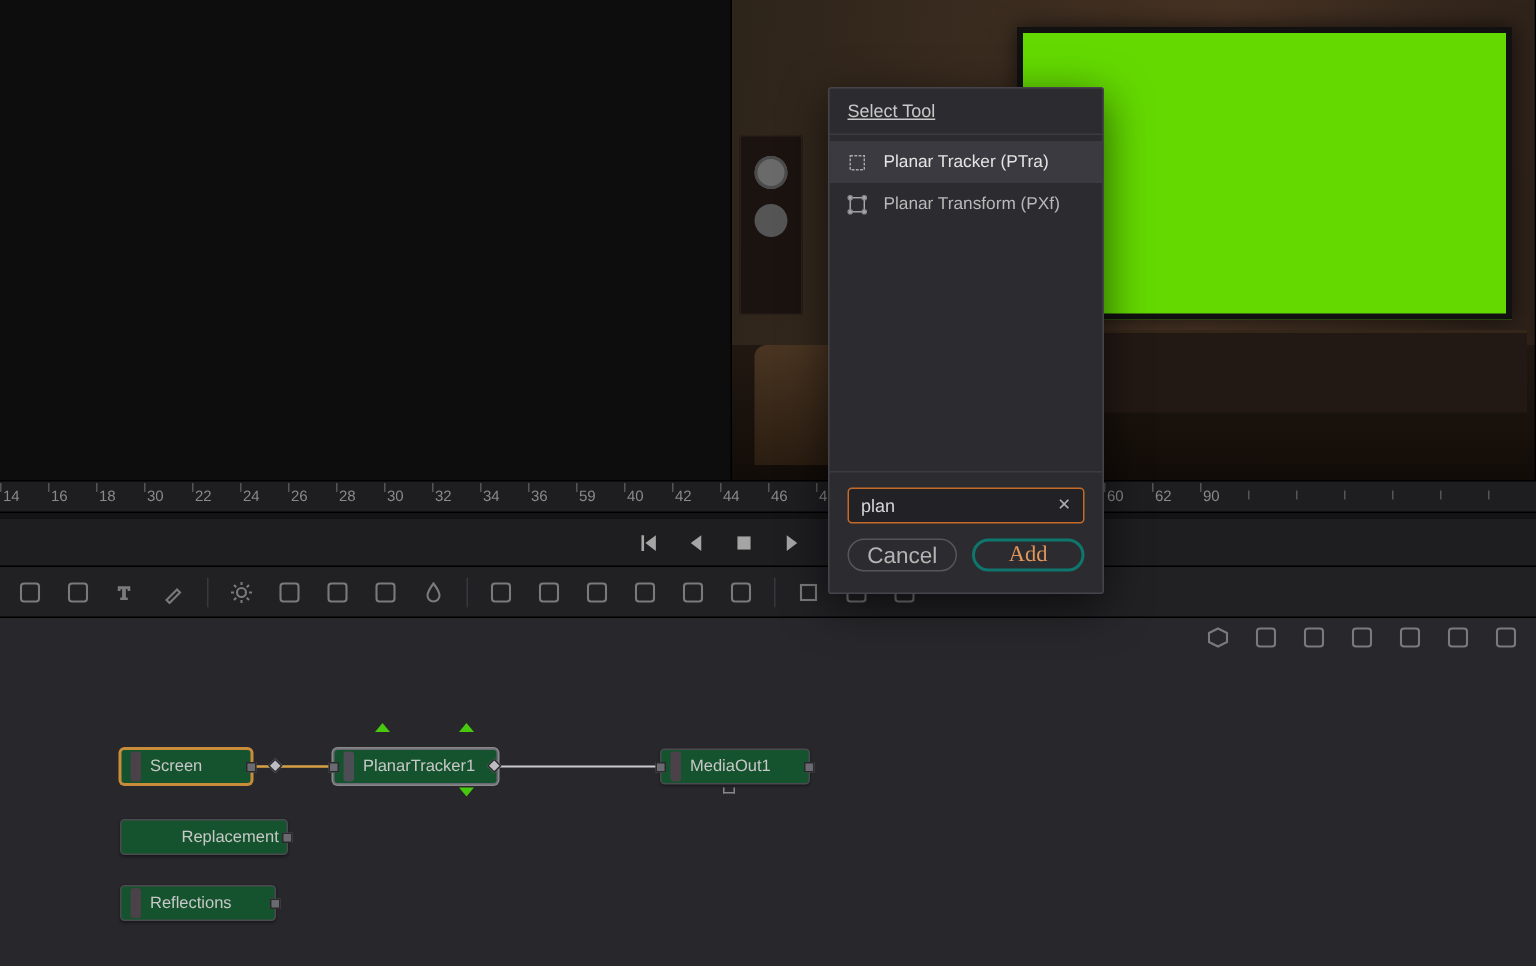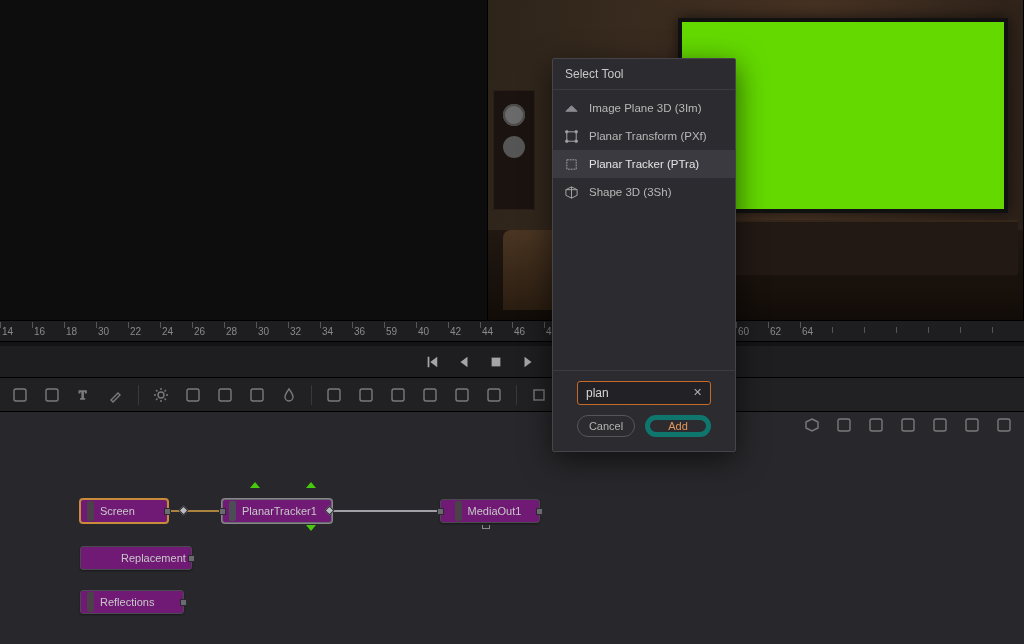--- a/index.html
+++ b/index.html
@@ -62,7 +62,7 @@
 
   
   .dialog { position:absolute; left:552px; top:58px; width:184px; background:#2c2c30; border:1px solid #44444a; border-radius:2px; box-shadow: 0 8px 30px rgba(0,0,0,.6); z-index:50; }
-  .dialog .title { padding:8px 12px; font-size:12px; color:#c8c8c8; border-bottom:1px solid #3b3b40; }
+  .dialog .title { padding:8px 12px; font-size:12px; color:#c8c8c8; border-bottom:1px solid #3b3b40;text-decoration:underline; }
   .dlist { padding:4px 0; }
   .ditem { display:flex; align-items:center; gap:10px; padding:6px 10px; font-size:11.5px; color:#b8b8b8; }
   .ditem.sel { background:#3a3a40; color:#e4e4e4; }

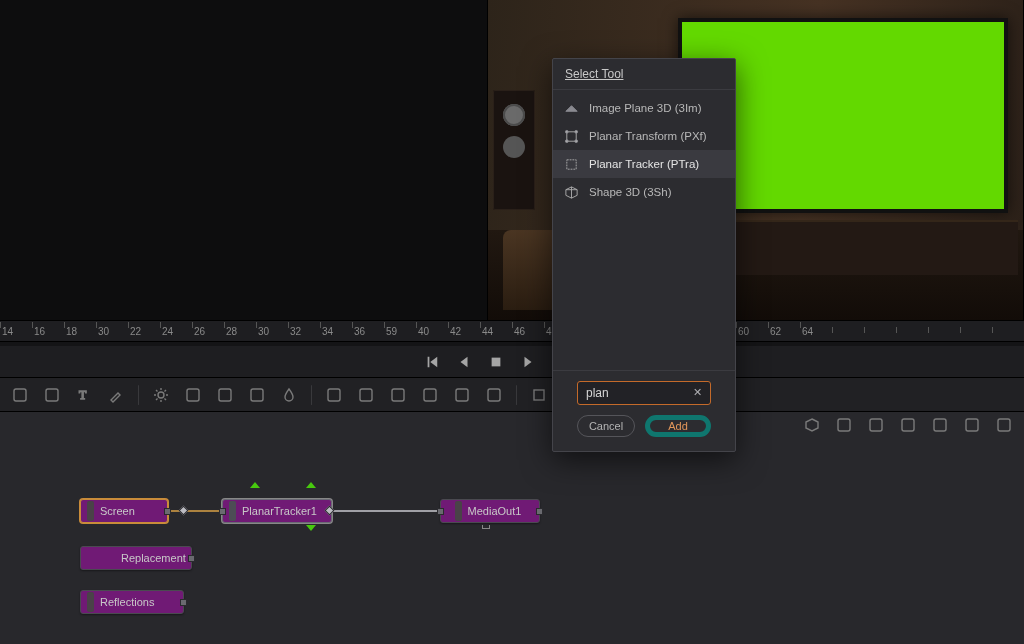--- a/index.html
+++ b/index.html
@@ -354,14 +354,6 @@
 <div class="dialog">
   <div class="title">Select Tool</div>
   <div class="dlist" id="dlist">
-      <div class="ditem">
-        <span class="ico">
-          <svg viewBox="0 0 16 16">
-            <path d="M2 11 L8 5 L14 11 Z" fill="#8a8a90"></path>
-          </svg>
-        </span>
-        <span>Image Plane 3D (3Im)</span>
-      </div>
       <div class="ditem">
         <span class="ico">
           <svg viewBox="0 0 16 16">

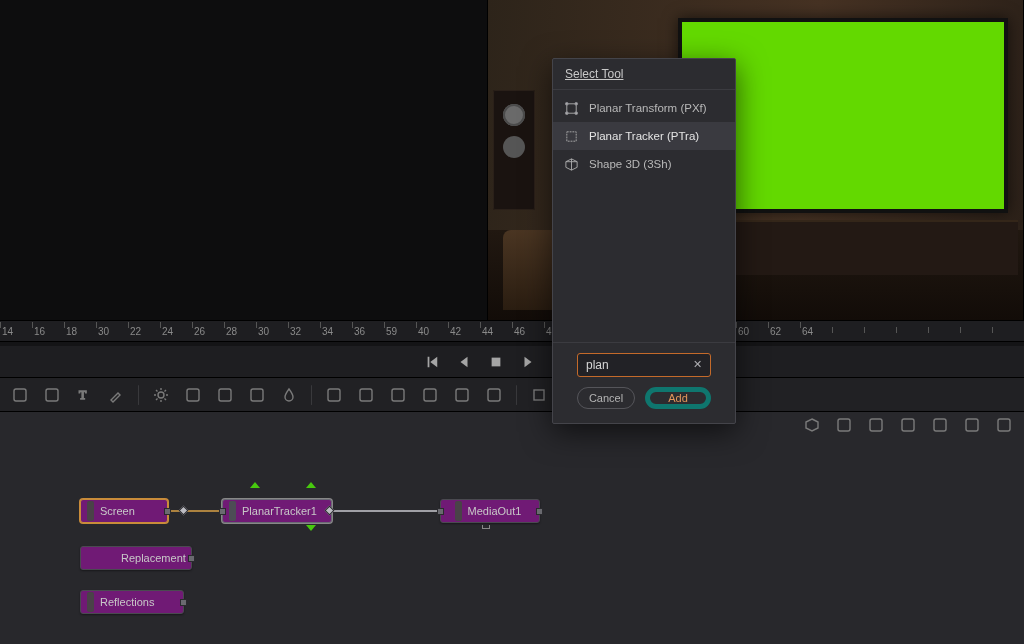--- a/index.html
+++ b/index.html
@@ -354,6 +354,14 @@
 <div class="dialog">
   <div class="title">Select Tool</div>
   <div class="dlist" id="dlist">
+      <div class="ditem sel">
+        <span class="ico">
+          <svg viewBox="0 0 16 16">
+            <rect x="3" y="3" width="10" height="10" fill="none" stroke="#aaa" stroke-dasharray="2 1"></rect>
+          </svg>
+        </span>
+        <span>Planar Tracker (PTra)</span>
+      </div>
       <div class="ditem">
         <span class="ico">
           <svg viewBox="0 0 16 16">
@@ -366,14 +374,6 @@
         </span>
         <span>Planar Transform (PXf)</span>
       </div>
-      <div class="ditem sel">
-        <span class="ico">
-          <svg viewBox="0 0 16 16">
-            <rect x="3" y="3" width="10" height="10" fill="none" stroke="#aaa" stroke-dasharray="2 1"></rect>
-          </svg>
-        </span>
-        <span>Planar Tracker (PTra)</span>
-      </div>
       <div class="ditem">
         <span class="ico">
           <svg viewBox="0 0 16 16">

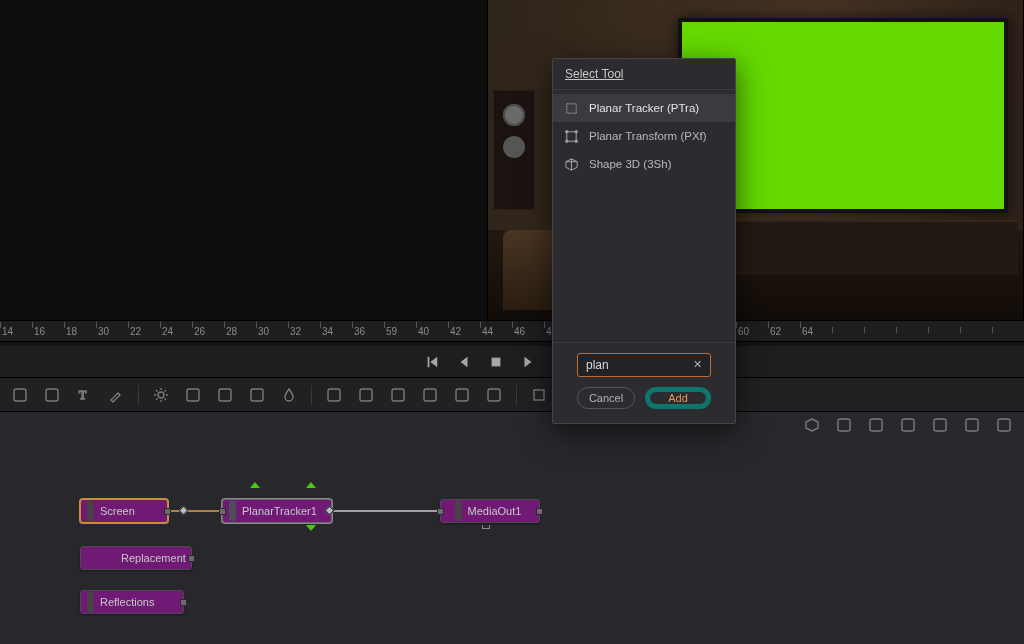--- a/index.html
+++ b/index.html
@@ -374,14 +374,6 @@
         </span>
         <span>Planar Transform (PXf)</span>
       </div>
-      <div class="ditem">
-        <span class="ico">
-          <svg viewBox="0 0 16 16">
-            <path d="M8 2 L14 5 L14 11 L8 14 L2 11 L2 5Z M8 2 L8 14 M2 5 L14 5" fill="none" stroke="#aaa"></path>
-          </svg>
-        </span>
-        <span>Shape 3D (3Sh)</span>
-      </div>
     </div>
   <div class="filler"></div>
   <div class="dfooter">

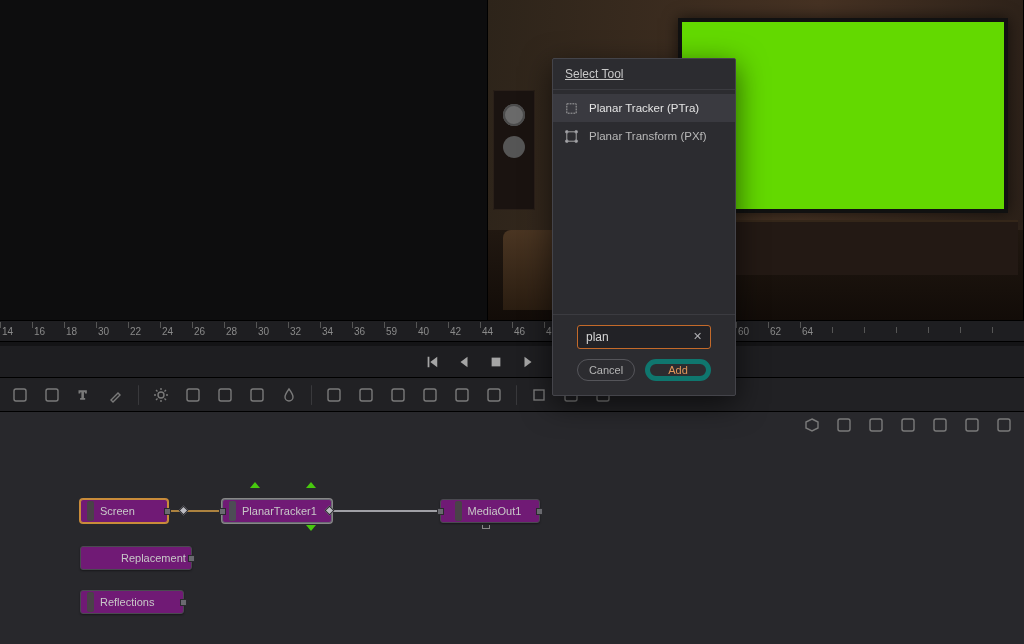--- a/index.html
+++ b/index.html
@@ -69,7 +69,7 @@
   .ditem .ico { width:16px; height:16px; display:inline-flex; align-items:center; justify-content:center; color:#8a8a90; }
   .ditem .ico svg { width:15px; height:15px; fill:#8a8a90; stroke:#8a8a90; }
   .dialog .filler { height:160px; }
-  .dfooter { padding:10px 24px 14px; border-top:1px solid #3b3b40; }
+  .dfooter { padding:10px 12px 14px; border-top:1px solid #3b3b40; }
   .searchbox { width:100%; height:24px; background:#222226; border:1px solid #c46a2a; border-radius:3px; color:#d6d6d6; padding:0 22px 0 8px; font-size:12px; outline:none; }
   .searchwrap { position:relative; }
   .clearx { position:absolute; right:6px; top:4px; width:15px; height:15px; color:#aeaeb2; cursor:pointer; display:flex; align-items:center; justify-content:center; font-size:11px; }

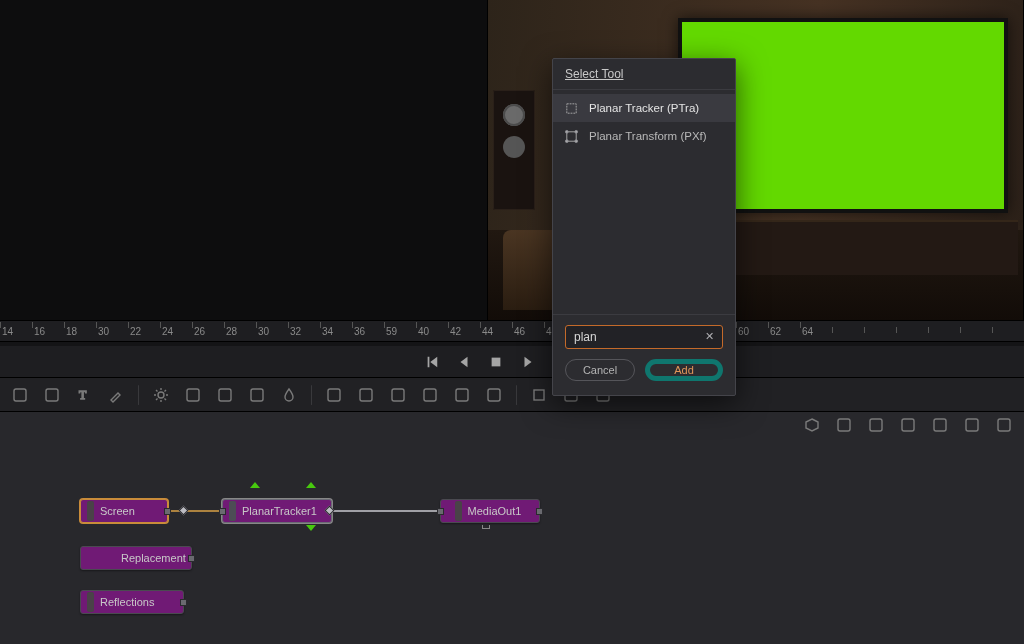--- a/index.html
+++ b/index.html
@@ -123,7 +123,7 @@
     <span class="tick">58</span>
     <span class="tick">60</span>
     <span class="tick">62</span>
-    <span class="tick">64</span>
+    <span class="tick">90</span>
     <span class="tick"></span>
     <span class="tick"></span>
     <span class="tick"></span>

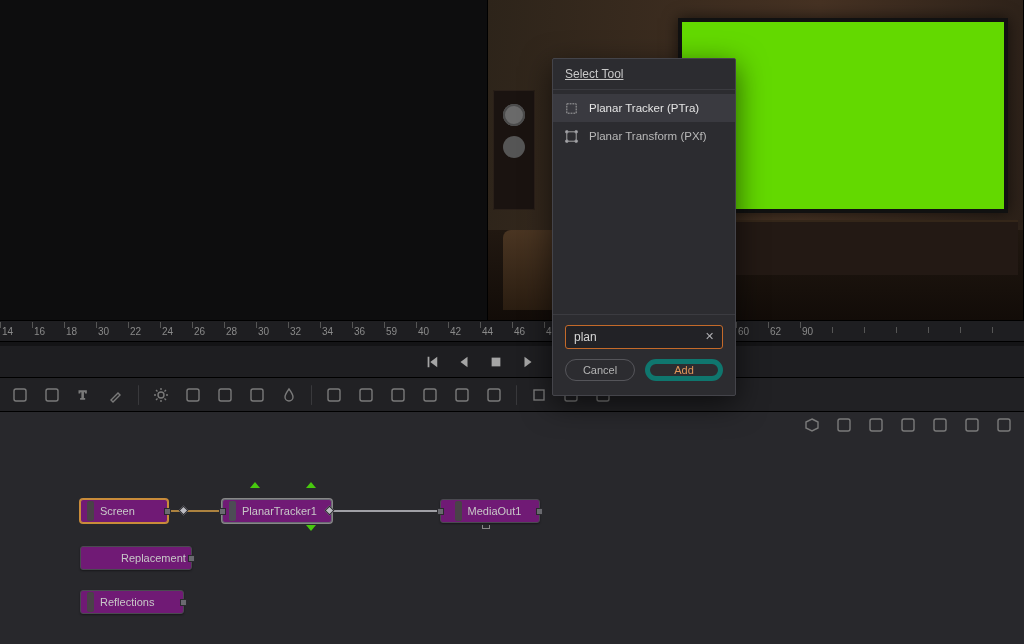--- a/index.html
+++ b/index.html
@@ -74,7 +74,7 @@
   .searchwrap { position:relative; }
   .clearx { position:absolute; right:6px; top:4px; width:15px; height:15px; color:#aeaeb2; cursor:pointer; display:flex; align-items:center; justify-content:center; font-size:11px; }
   .dbuttons { display:flex; gap:10px; margin-top:10px; }
-  .dbtn { flex:1; height:22px; border-radius:11px; display:flex; align-items:center; justify-content:center; font-size:11px; cursor:pointer; }
+  .dbtn { flex:1; height:22px; border-radius:11px; display:flex; align-items:center; justify-content:center; font-size:15px; cursor:pointer; }
   .dbtn.cancel { border:1px solid #55555a; color:#b4b4b4; }
   .dbtn.add { border:5px solid #0f766e; color:#e2965a; }
 

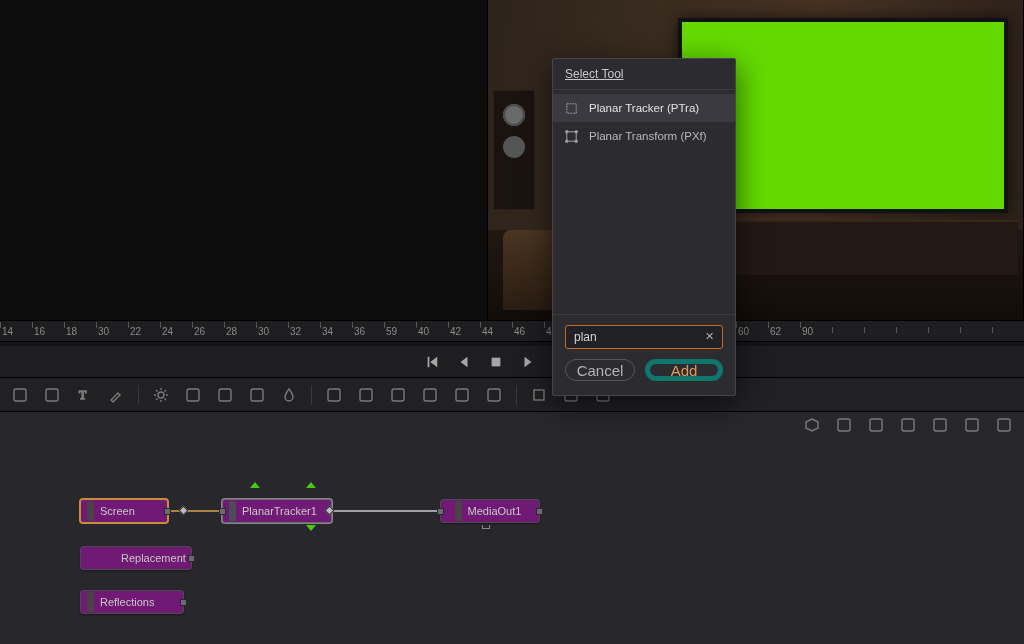--- a/index.html
+++ b/index.html
@@ -76,7 +76,7 @@
   .dbuttons { display:flex; gap:10px; margin-top:10px; }
   .dbtn { flex:1; height:22px; border-radius:11px; display:flex; align-items:center; justify-content:center; font-size:15px; cursor:pointer; }
   .dbtn.cancel { border:1px solid #55555a; color:#b4b4b4; }
-  .dbtn.add { border:5px solid #0f766e; color:#e2965a; }
+  .dbtn.add { border:2px solid #0f766e; color:#e2965a;font-family:Liberation Serif, serif; }
 
   .far-tools { position:absolute; right:6px; top:408px; height:34px; display:flex; align-items:center; gap:4px; z-index:5;}
 </style>

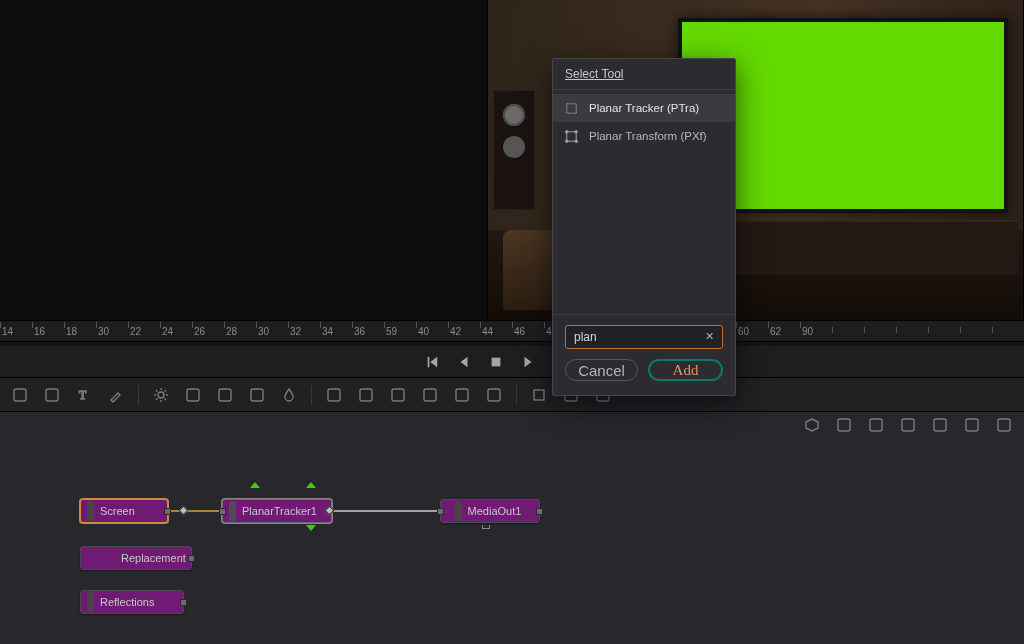--- a/index.html
+++ b/index.html
@@ -48,7 +48,7 @@
   
   .flow { position:relative; height:232px; background:#28282c; overflow:hidden; }
   svg.wires { position:absolute; inset:0; width:100%; height:100%; pointer-events:none; }
-  .node { position:absolute; height:24px; background:#701a75; border:1px solid #4a4a50; border-radius:3px; display:flex; align-items:center; font-size:11px; color:#c8c8c8; padding:0 10px 0 6px; box-shadow: 0 1px 2px rgba(0,0,0,.4); }
+  .node { position:absolute; height:24px; background:#14532d; border:1px solid #4a4a50; border-radius:3px; display:flex; align-items:center; font-size:11px; color:#c8c8c8; padding:0 10px 0 6px; box-shadow: 0 1px 2px rgba(0,0,0,.4); }
   .node .handle { width:7px; height:20px; background:#45454c; border-radius:2px; margin-right:6px; }
   .node.media .handle { background:#4a4248; }
   .node.screen { border-color:#c98c3a; box-shadow: 0 0 0 1px #c98c3a; }

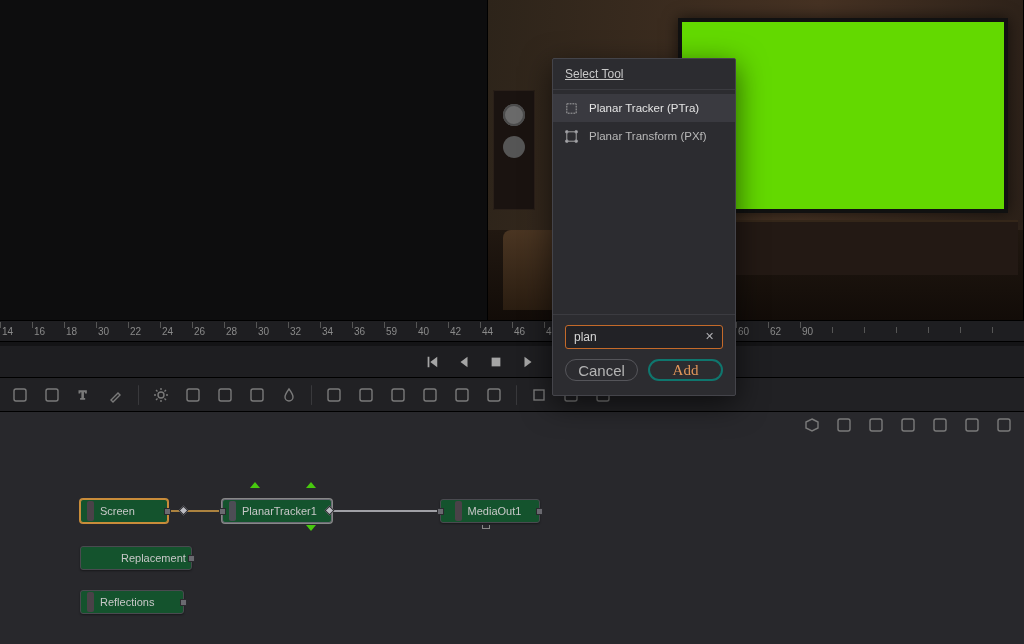--- a/index.html
+++ b/index.html
@@ -330,7 +330,7 @@
   <span class="port diamond" style="position:absolute; left:326px; top:95px;"></span>
   <div class="mark-tri bot" style="left:306px; top:113px;"></div>
 
-  <div class="node media" style="left:440px; top:87px; width:100px;justify-content:center;">
+  <div class="node media" style="left:440px; top:87px; width:100px;">
     <span class="handle"></span>
     <span>MediaOut1</span>
     <span class="port in"></span>

